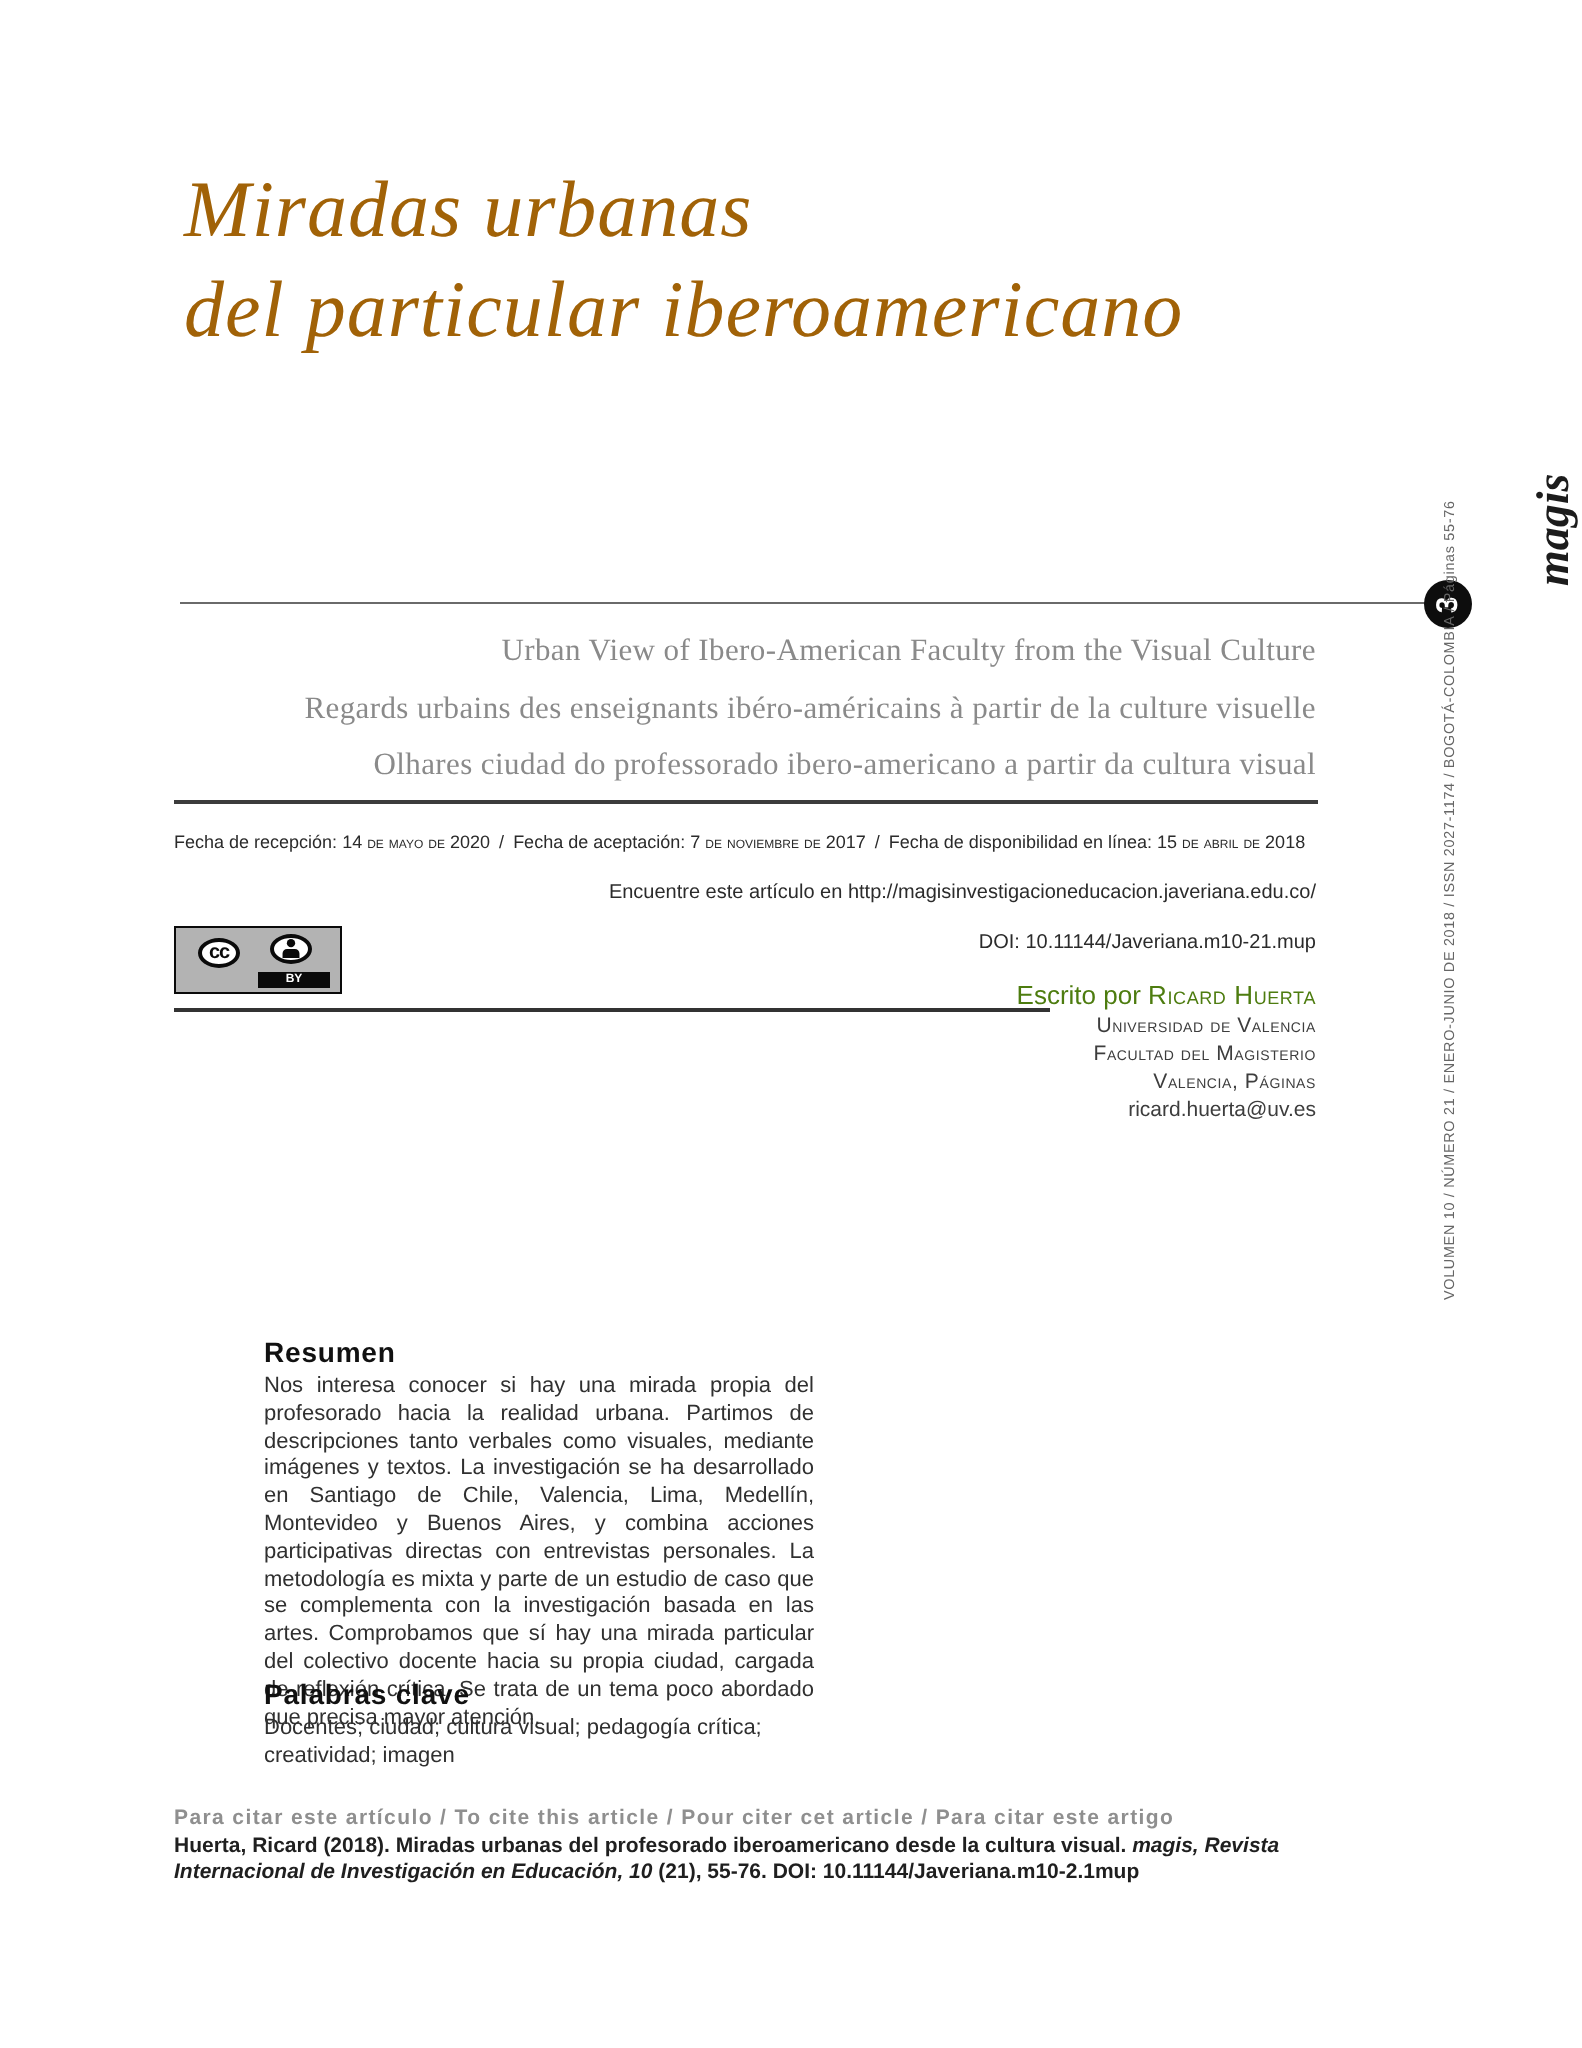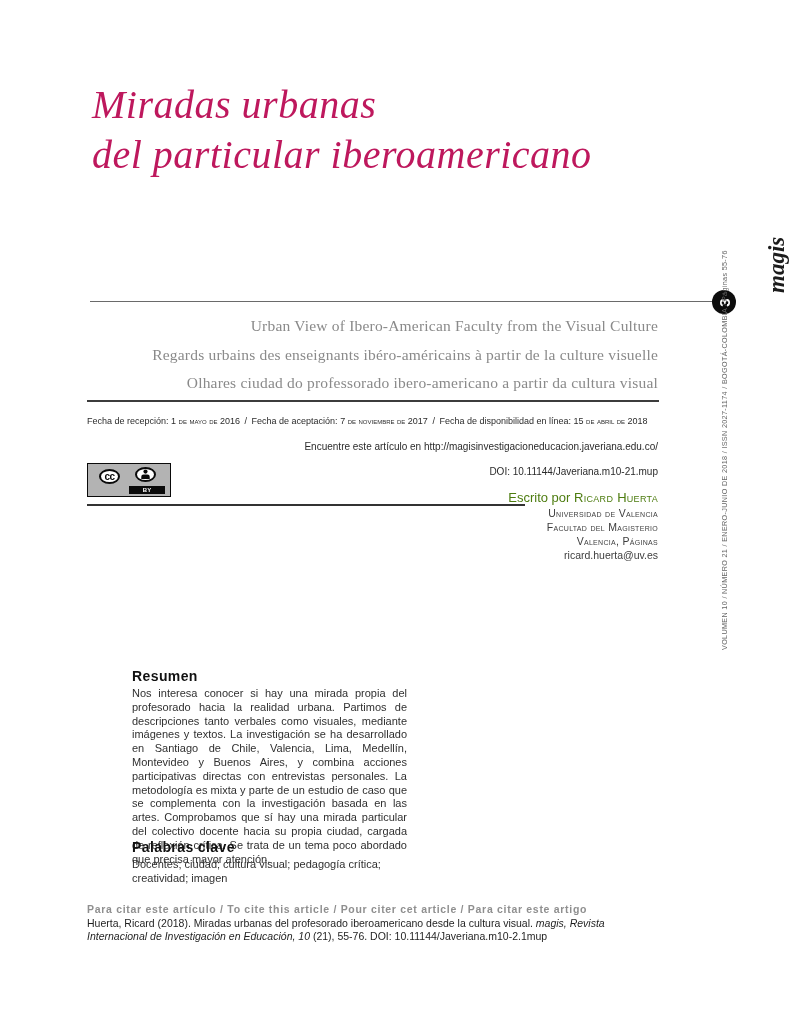--- a/index.html
+++ b/index.html
@@ -14,7 +14,7 @@
   .title-block { position:absolute; left:92px; top:80px; }
   .title-italic {
     font-family:"Liberation Serif", serif; font-style:italic; font-weight:400;
-    font-size:40px; line-height:50px; color:#be185d; letter-spacing:0.5px;
+    font-size:40px; line-height:50px; color:#a16207; letter-spacing:0.5px;
   }
   .title-sans {
     font-family:"Liberation Sans", sans-serif; font-weight:400;

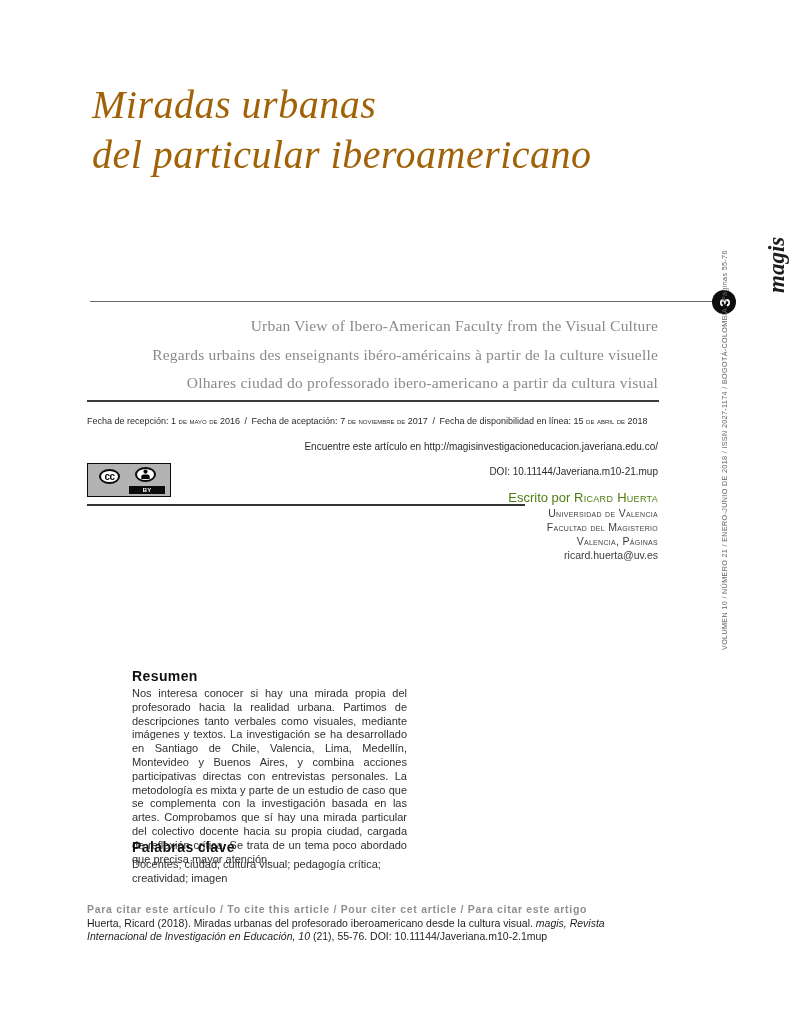--- a/index.html
+++ b/index.html
@@ -142,7 +142,7 @@
   <div class="rule-mid"></div>
   <div class="dates-line">
     <span class="lbl">Fecha de recepción:</span>
-    <span class="sc">1 de mayo de 2016</span>
+    <span class="sc">14 de mayo de 2020</span>
     <span class="sep">/</span>
     <span class="lbl">Fecha de aceptación:</span>
     <span class="sc">7 de noviembre de 2017</span>

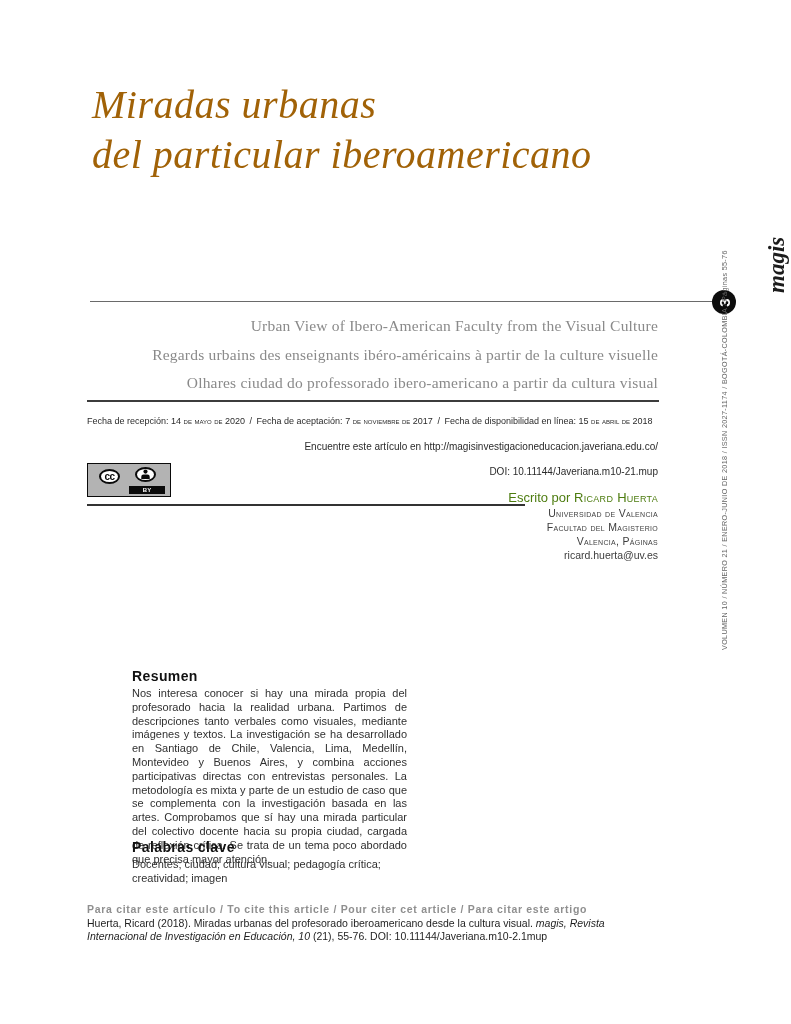--- a/index.html
+++ b/index.html
@@ -113,7 +113,7 @@
   .citation-heading {
     font-size:10.5px; font-weight:700; color:#8f8f8f; letter-spacing:0.7px; margin-bottom:2px;
   }
-  .citation-body { font-size:10.5px; line-height:13.2px; color:#1f1f1f; }
+  .citation-body { font-size:10.5px; line-height:13.2px; color:#1f1f1f;font-weight:bold; }
   .citation-body em { font-style:italic; }
 </style>
 </head>

